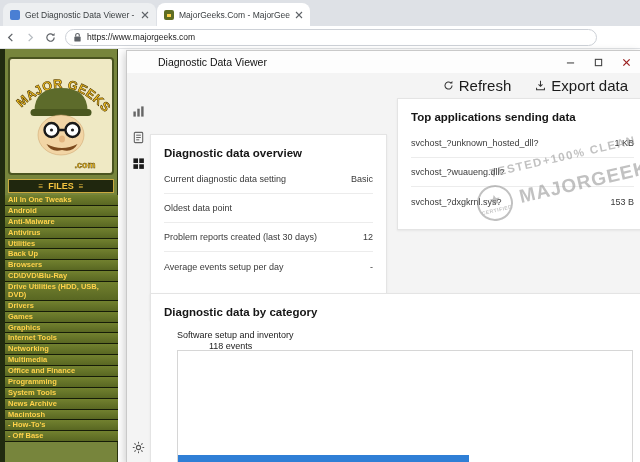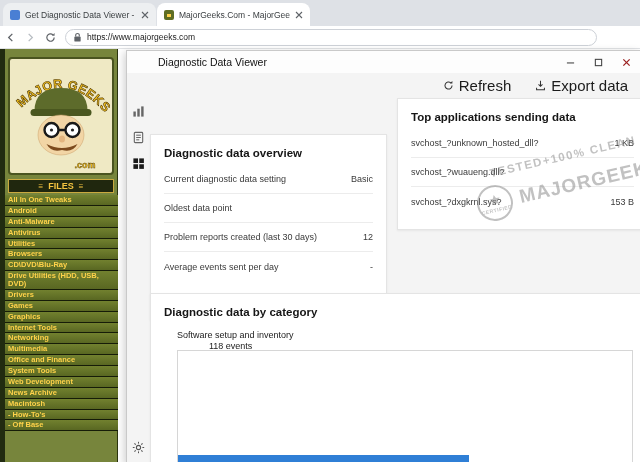--- a/index.html
+++ b/index.html
@@ -153,6 +153,7 @@
 
           <div class="mg-item">Utilities</div>
 
+          <div class="mg-item">Back Up</div>
 
           <div class="mg-item">Browsers</div>
 

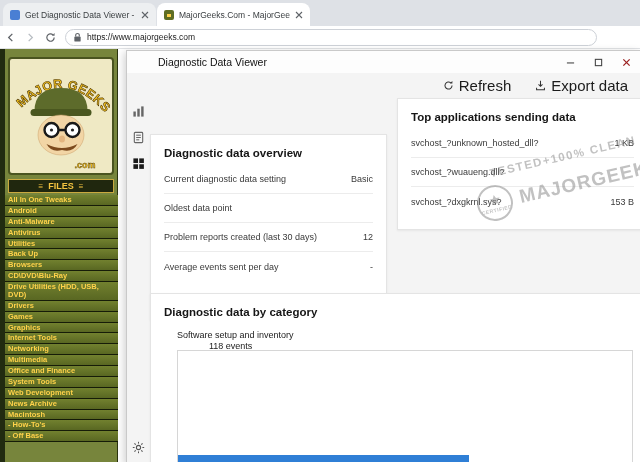--- a/index.html
+++ b/index.html
@@ -294,7 +294,7 @@
                 </div>
 
                 <div class="stat-row">
-                  <span class="stat-label">Average events sent per day</span>
+                  <span class="stat-label">Average events setup per day</span>
                   <span class="stat-value">-</span>
                 </div>
               </div>

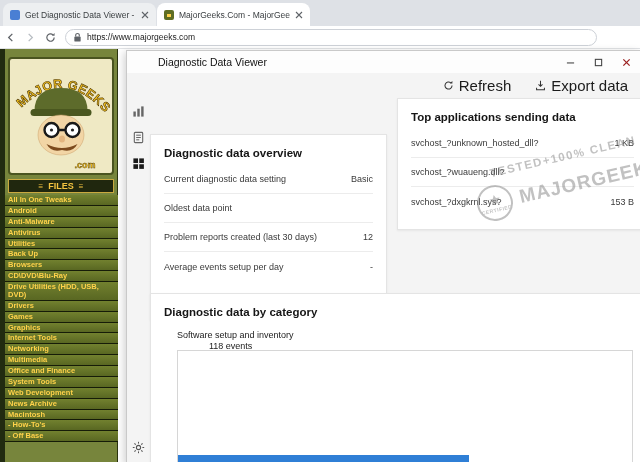--- a/index.html
+++ b/index.html
@@ -176,6 +176,7 @@
 
           <div class="mg-item">Office and Finance</div>
 
+          <div class="mg-item">Programming</div>
 
           <div class="mg-item">System Tools</div>
 

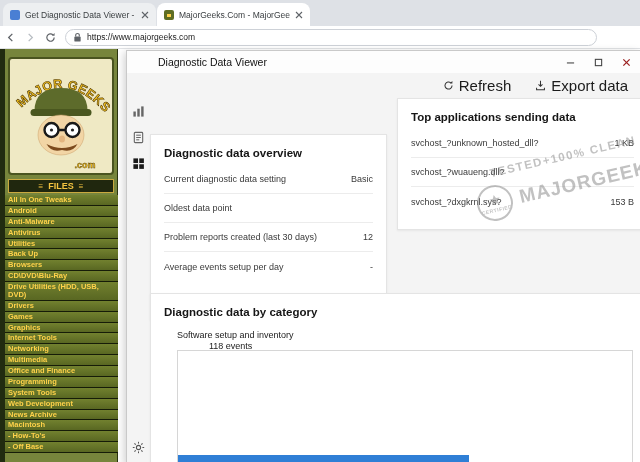--- a/index.html
+++ b/index.html
@@ -180,7 +180,6 @@
 
           <div class="mg-item">System Tools</div>
 
-          <div class="mg-item">Web Development</div>
 
           <div class="mg-item">News Archive</div>
 

